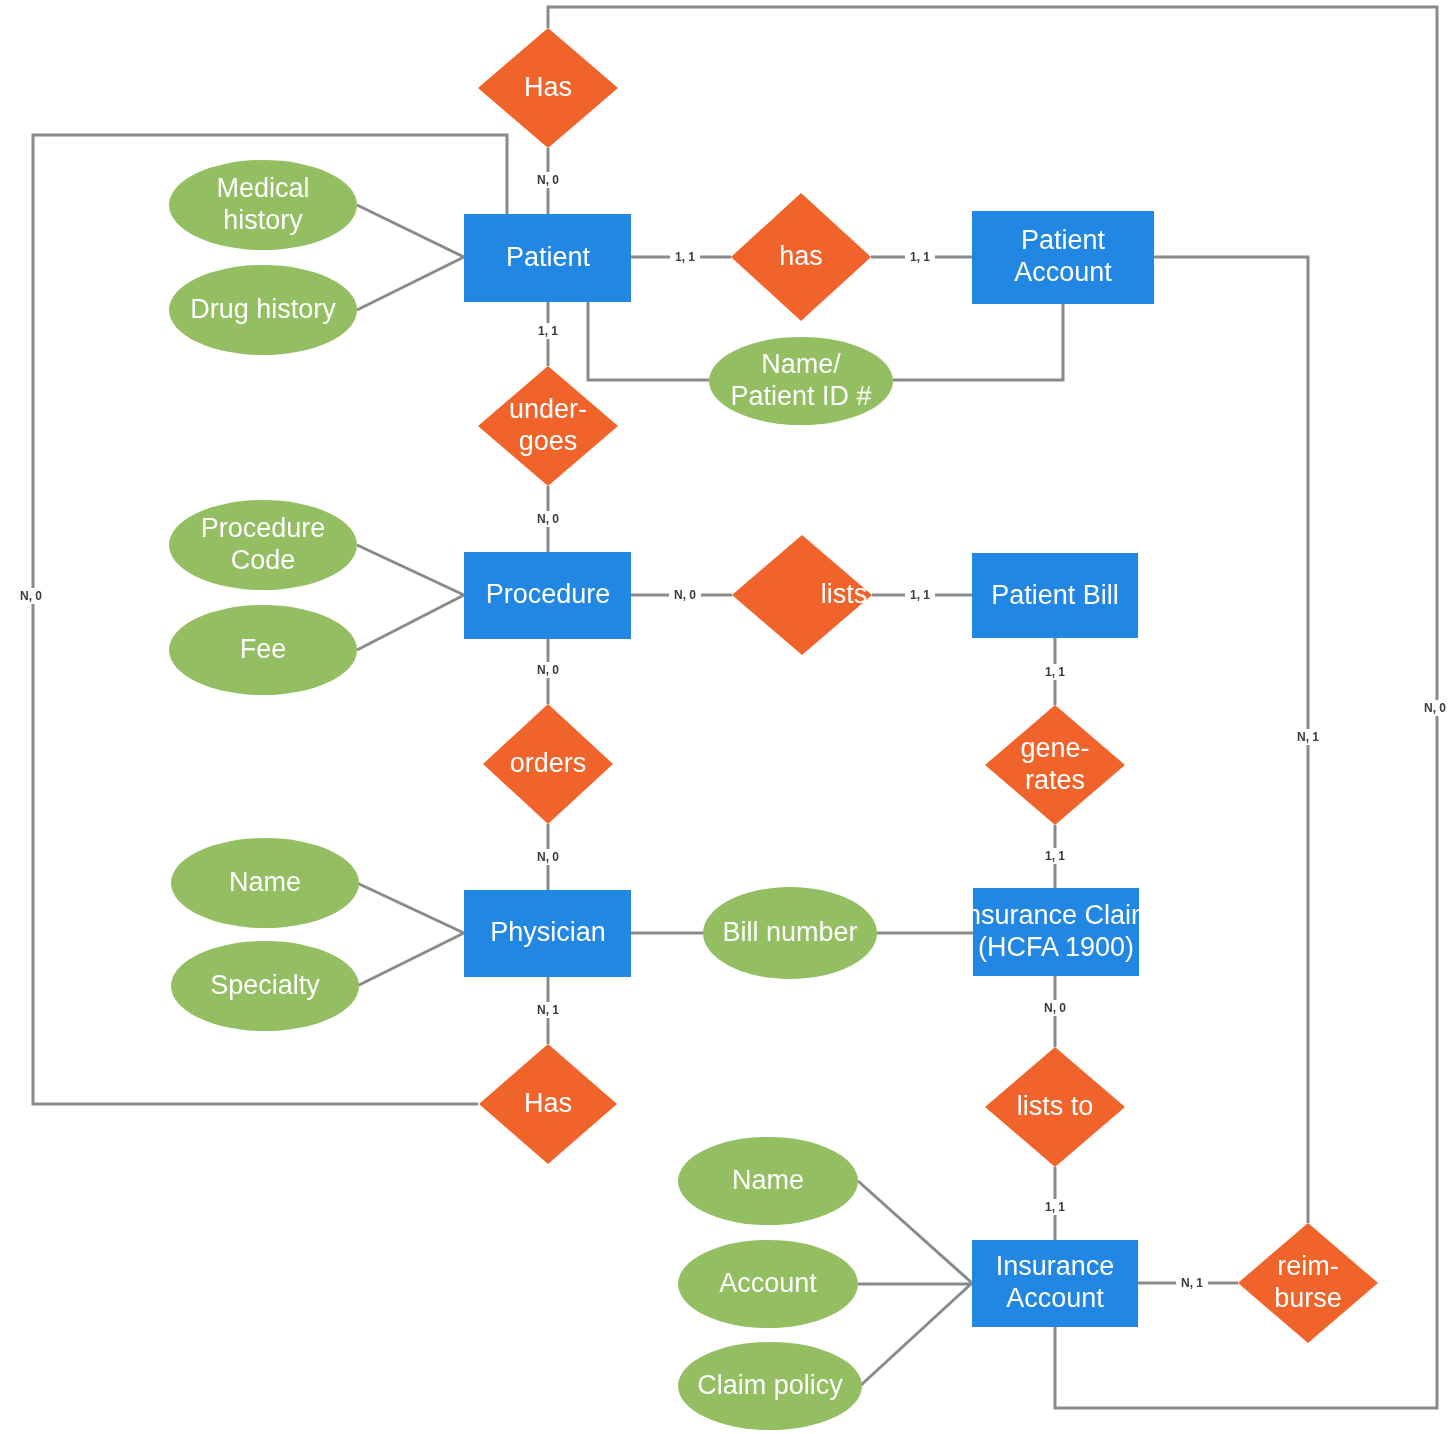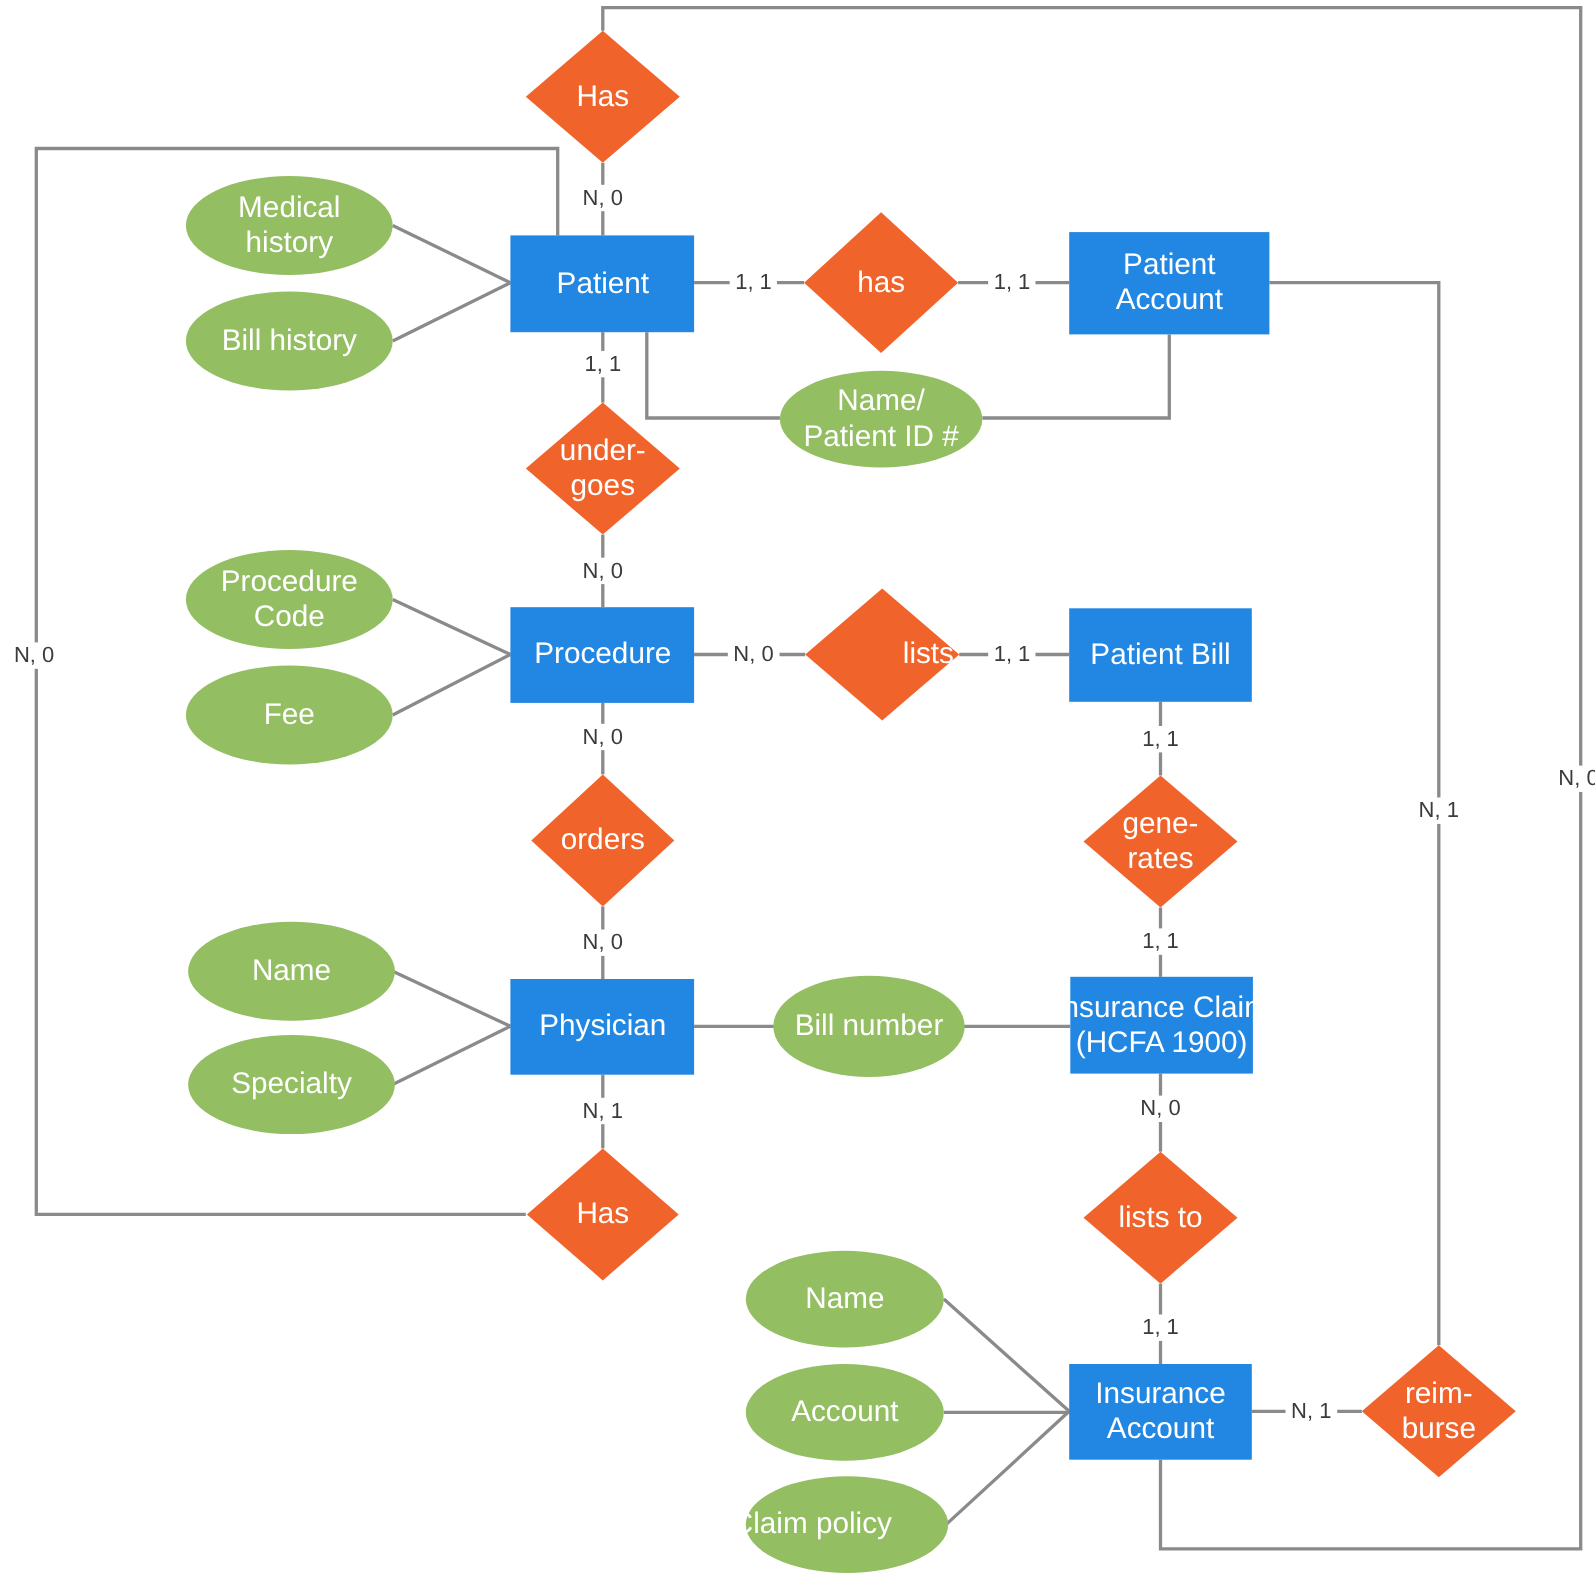--- a/index.html
+++ b/index.html
@@ -28,8 +28,8 @@
   }
   .card{
     position:absolute;transform:translate(-50%,-50%);
-    color:var(--card-text);font-size:20px;line-height:1;
-    background:var(--bg);padding:2px 5px;white-space:nowrap;
+    color:var(--card-text);font-size:12px;line-height:1;
+    background:var(--bg);padding:2px 5px;white-space:nowrap;font-weight:bold;
   }
 </style>
 </head>

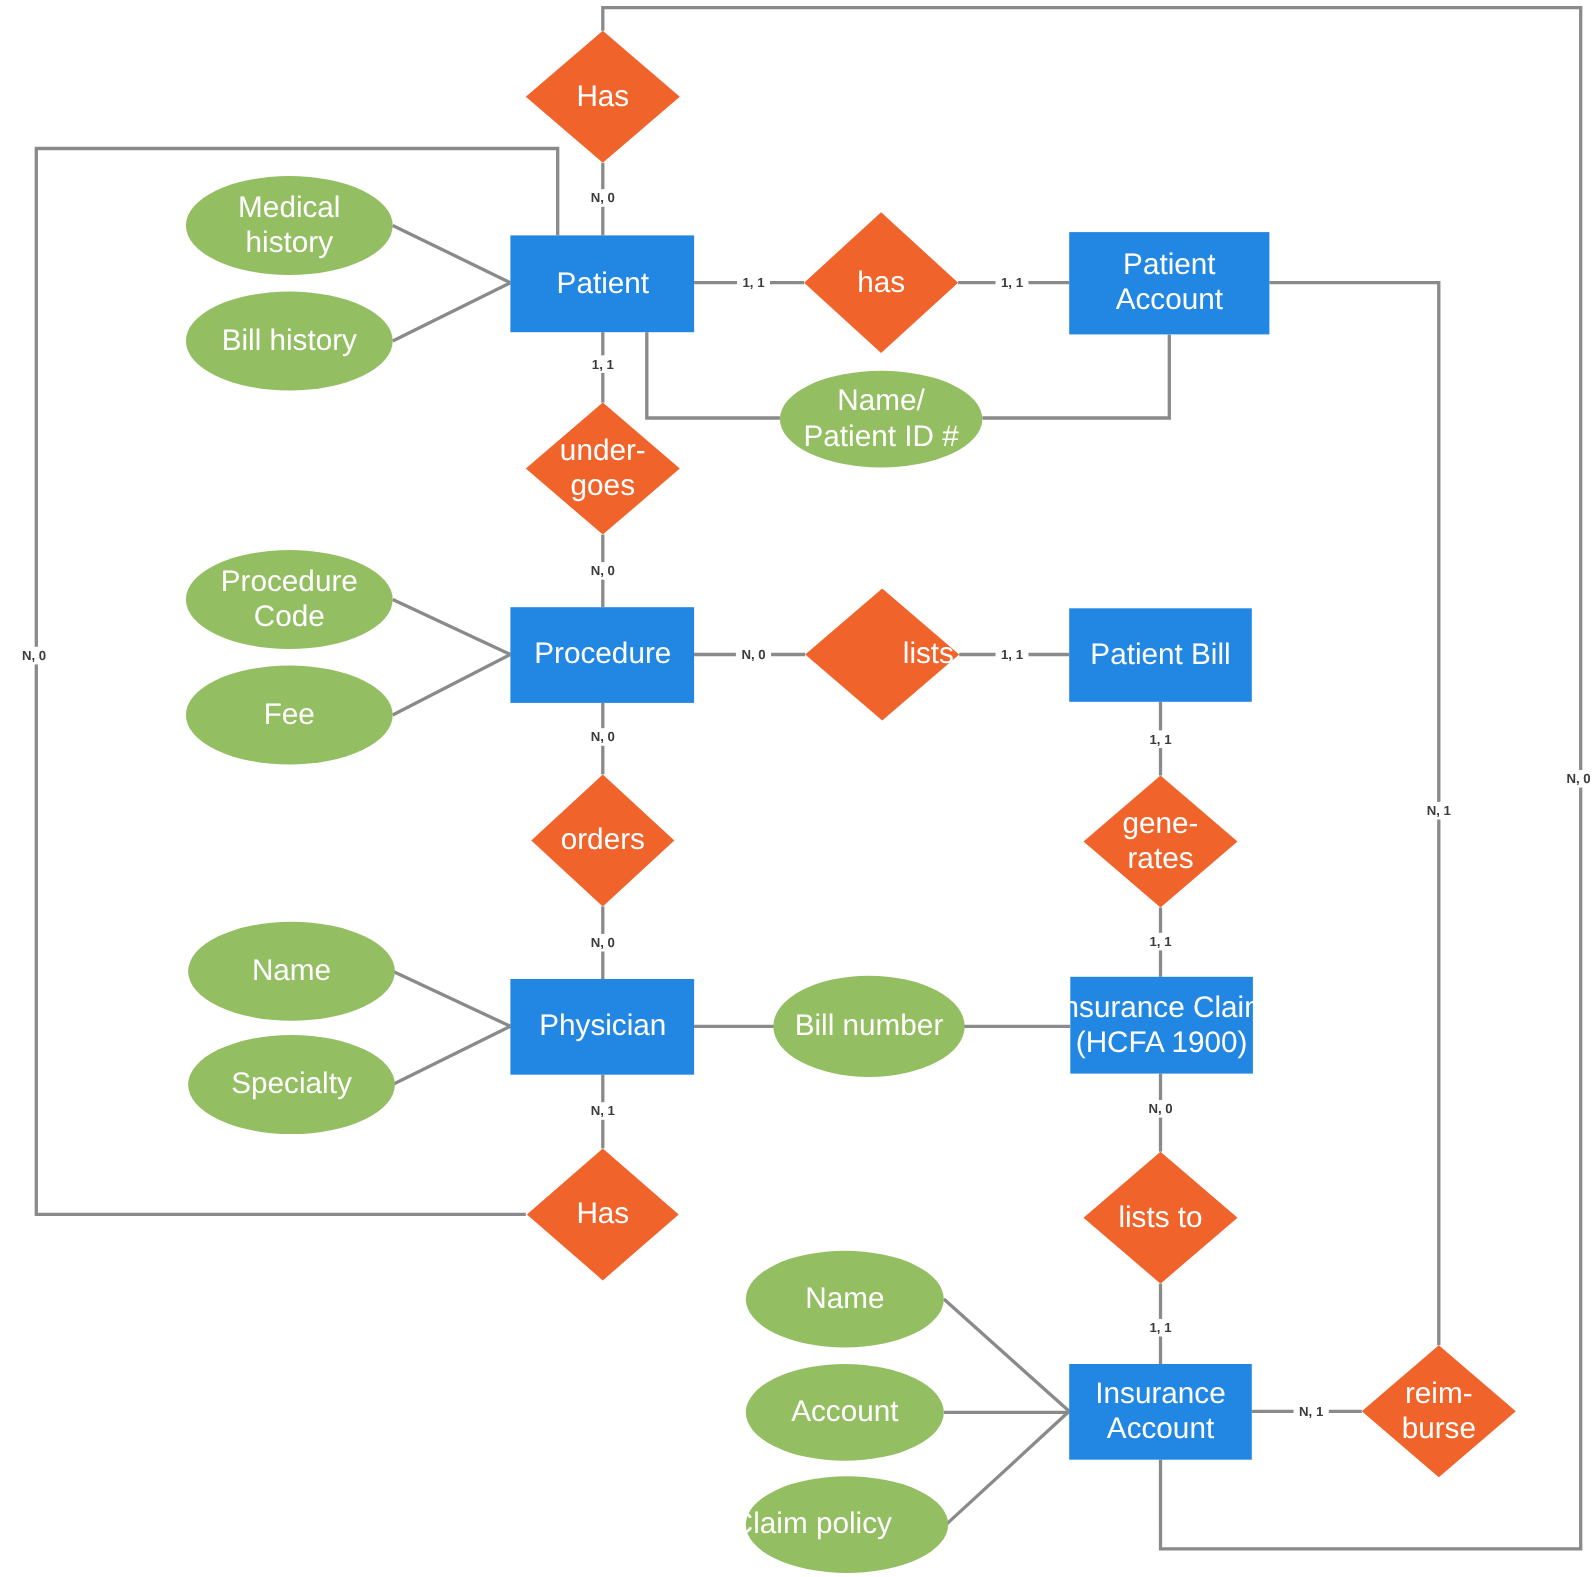--- a/index.html
+++ b/index.html
@@ -127,7 +127,7 @@
 
   <div class="txt" style="left:263px;top:205px">Medical
 history</div>
-  <div class="txt" style="left:263px;top:310px">Bill history</div>
+  <div class="txt" style="left:263px;top:310px">Drug history</div>
   <div class="txt" style="left:801px;top:381px">Name/
 Patient ID #</div>
   <div class="txt" style="left:263px;top:545px">Procedure

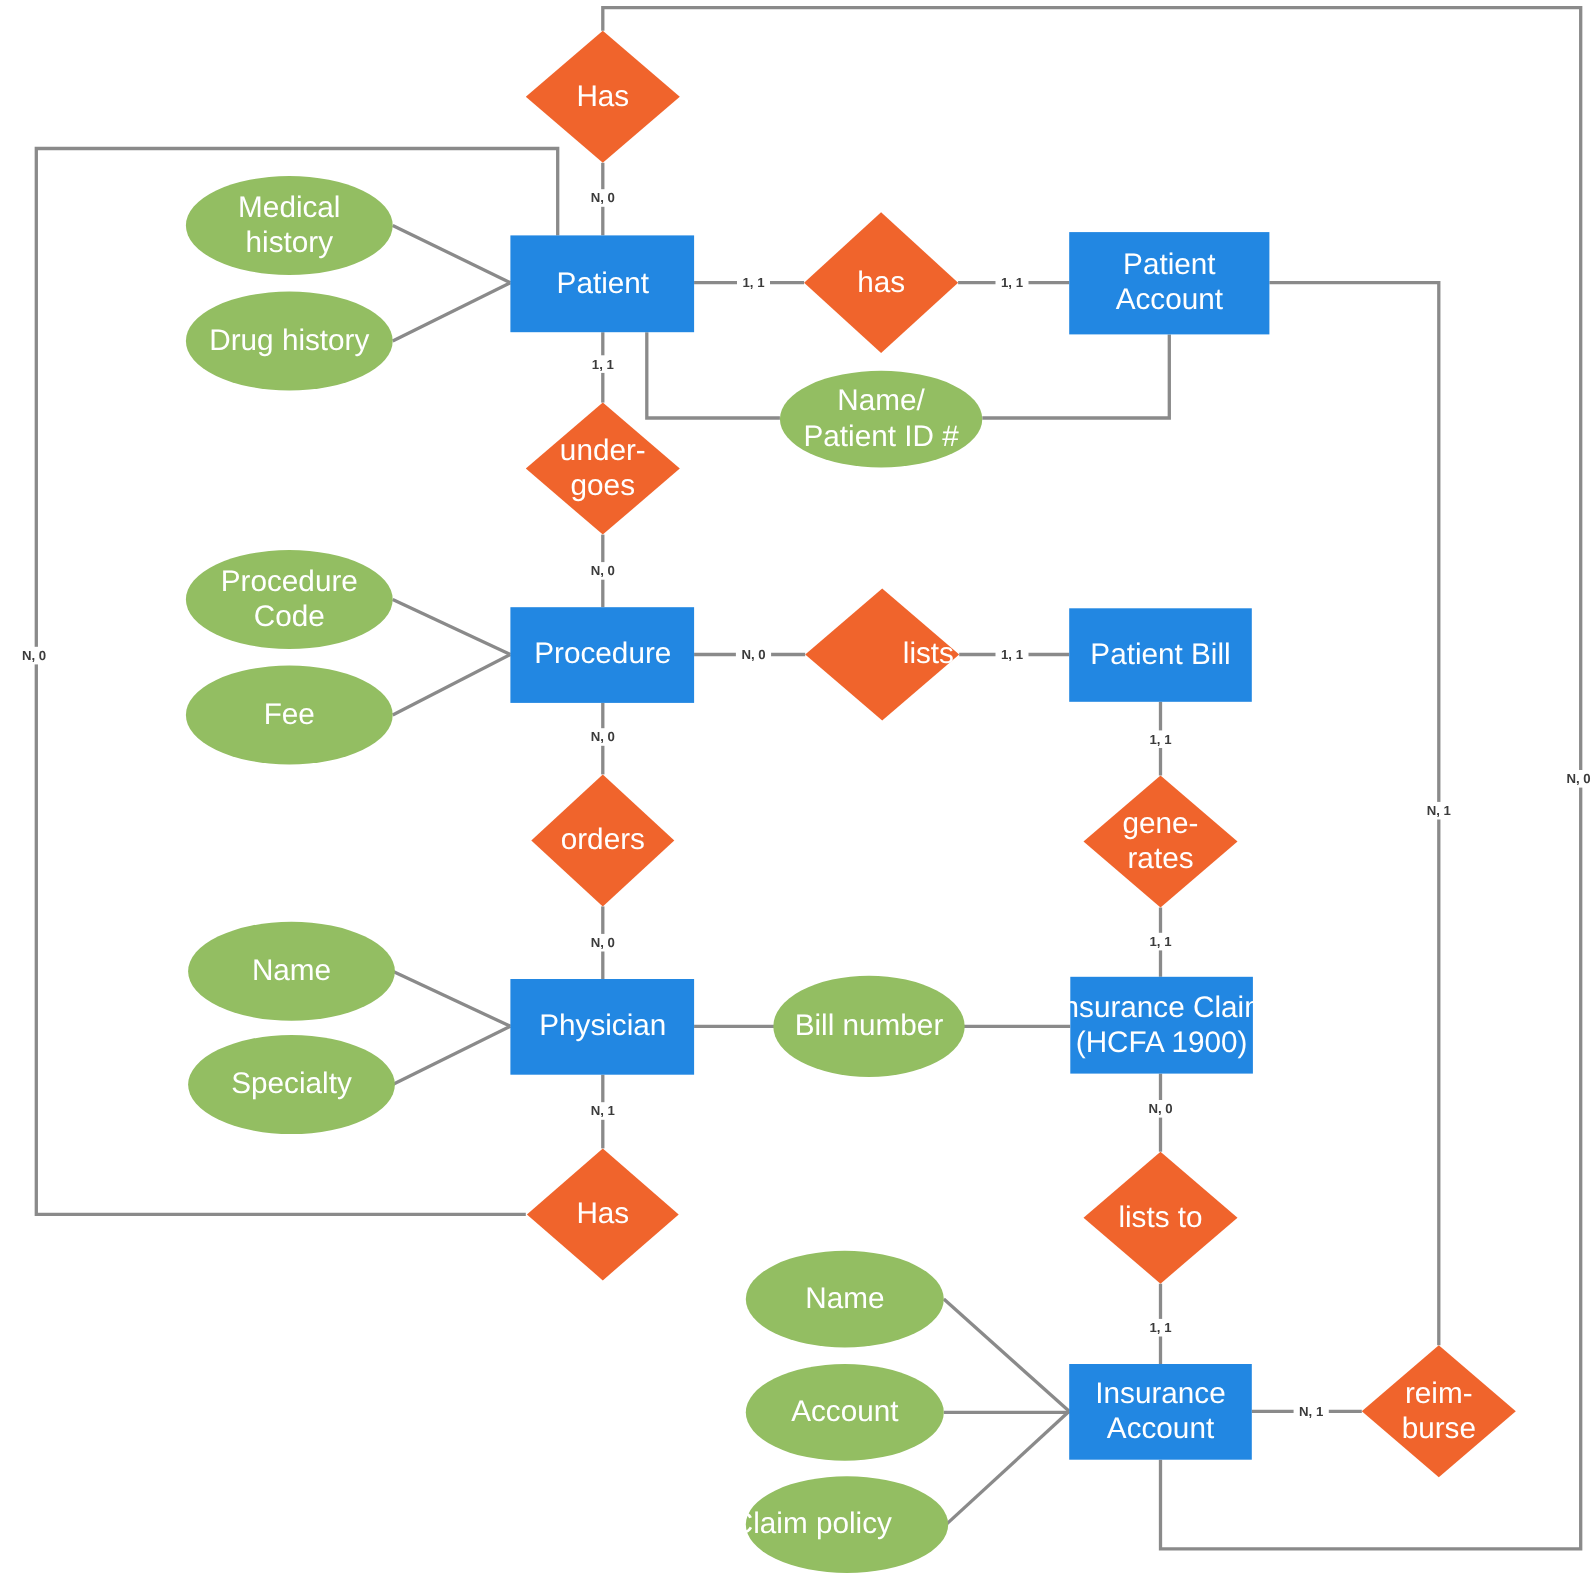--- a/index.html
+++ b/index.html
@@ -138,7 +138,7 @@
   <div class="txt" style="left:790px;top:933px">Bill number</div>
   <div class="txt" style="left:768px;top:1181px">Name</div>
   <div class="txt" style="left:768px;top:1284px">Account</div>
-  <div class="txt" style="left:738px;top:1386px">Claim policy</div>
+  <div class="txt" style="left:770px;top:1386px">Claim policy</div>
 
   <div class="card" style="left:548px;top:180px">N, 0</div>
   <div class="card" style="left:685px;top:257px">1, 1</div>

